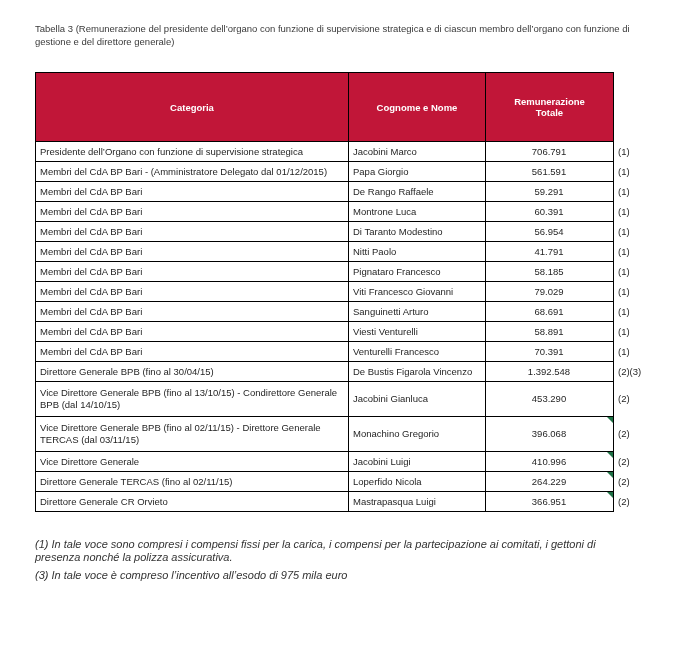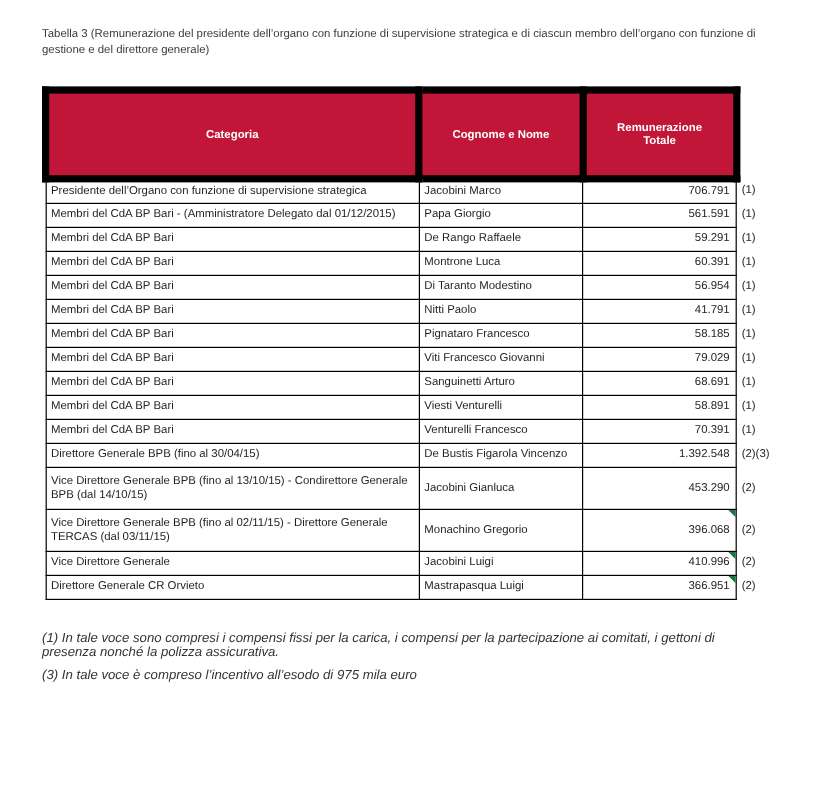--- a/index.html
+++ b/index.html
@@ -37,7 +37,7 @@
     font-weight: bold;
     text-align: center;
     vertical-align: middle;
-    border: 6px solid #000000;
+    border: 1px solid #000000;
     height: 64px;
     padding: 2px 19px;
   }

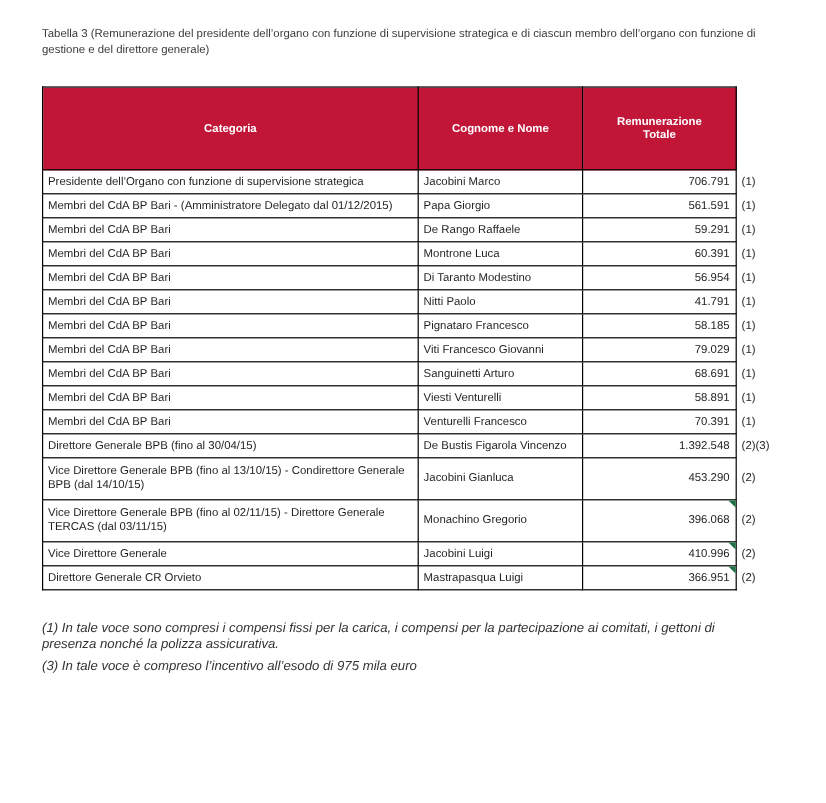--- a/index.html
+++ b/index.html
@@ -56,7 +56,7 @@
   tr.single { height: 20px; }
   tr.double { height: 35px; }
   td.num {
-    text-align: right;
+    text-align: center;
     padding-right: 5px;
     position: relative;
   }

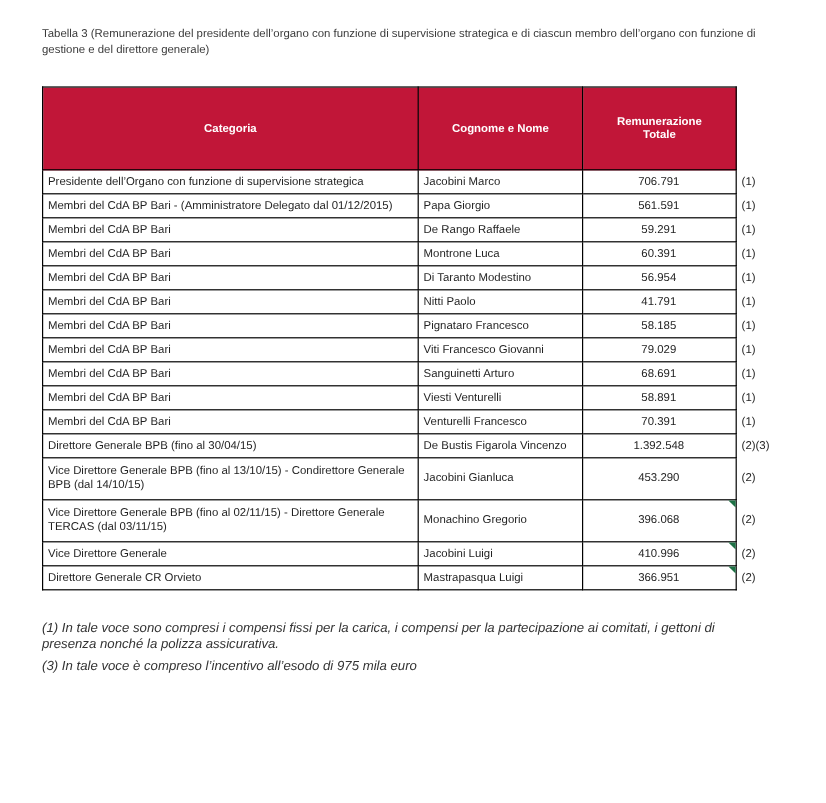--- a/index.html
+++ b/index.html
@@ -198,6 +198,12 @@
         <td class="nota-cell">(2)</td>
       </tr>
       <tr class="single">
+        <td>Direttore Generale TERCAS (fino al 02/11/15)</td>
+        <td>Loperfido Nicola</td>
+        <td class="num"><span>264.229</span><i class="corner-flag"></i></td>
+        <td class="nota-cell">(2)</td>
+      </tr>
+      <tr class="single">
         <td>Direttore Generale CR Orvieto</td>
         <td>Mastrapasqua Luigi</td>
         <td class="num"><span>366.951</span><i class="corner-flag"></i></td>

